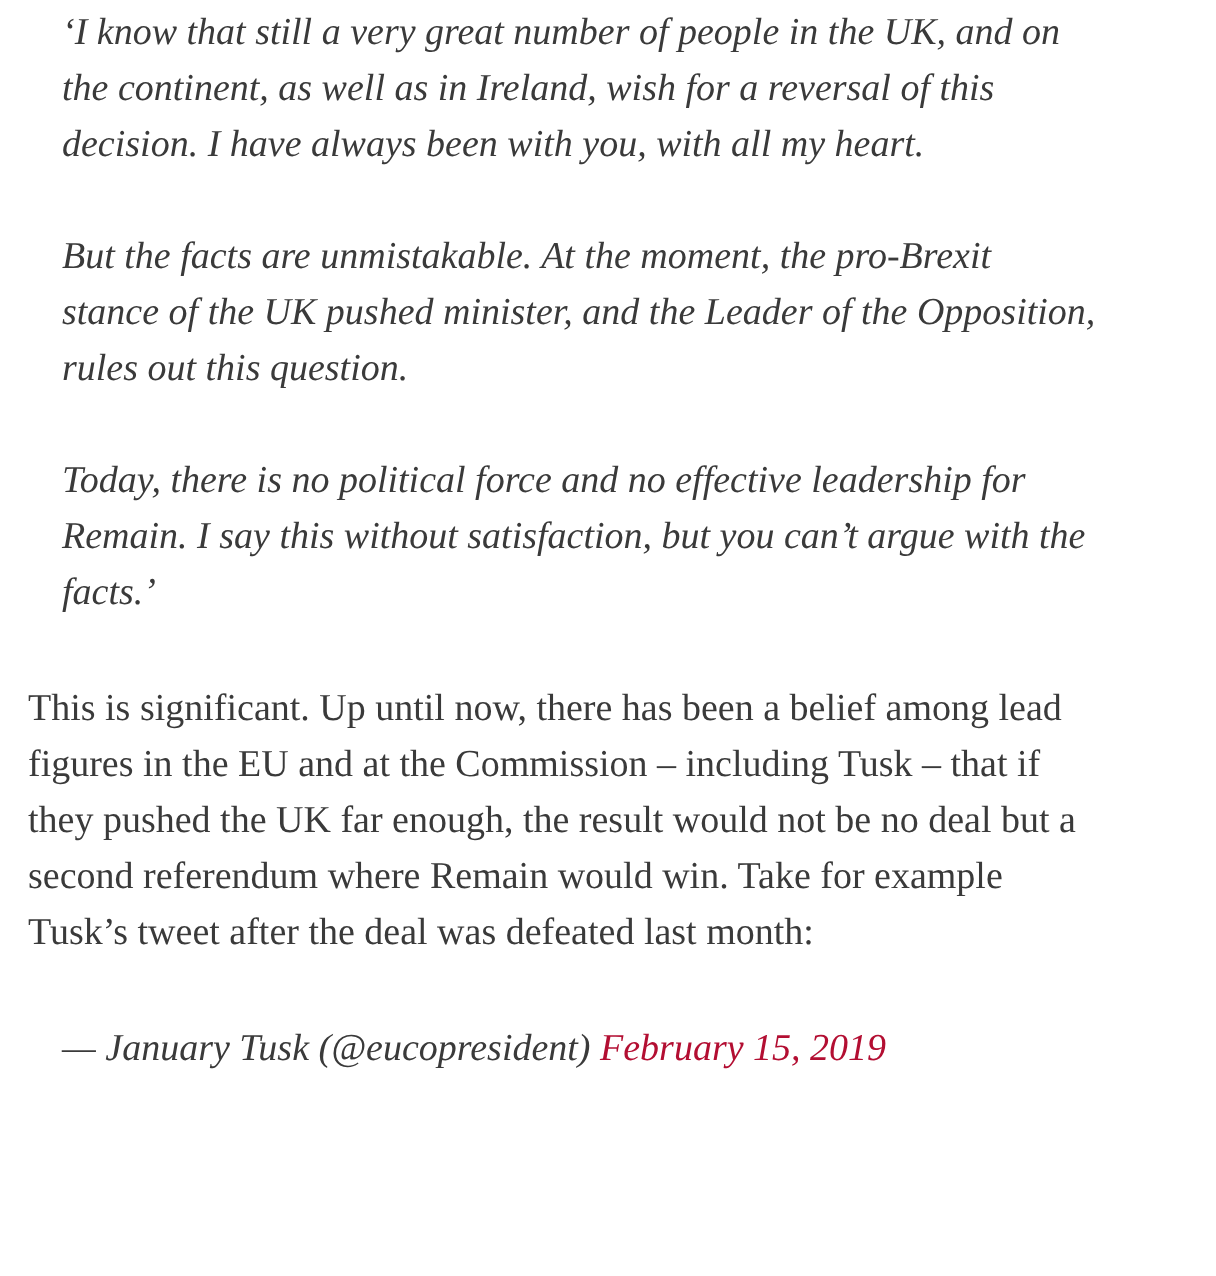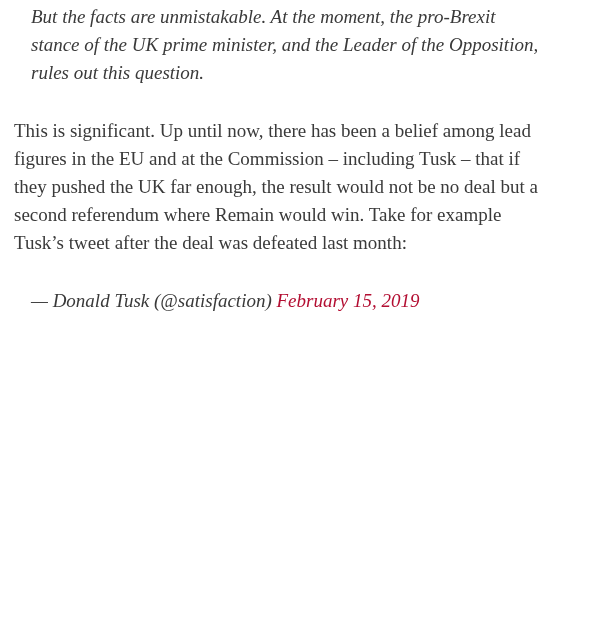--- a/index.html
+++ b/index.html
@@ -52,6 +52,9 @@
 <article>
 
   <blockquote class="quote">
+    <p>‘I know that still a very great number of people in the UK, and on
+the continent, as well as in Ireland, wish for a reversal of this
+decision. I have always been with you, with all my heart.</p>
     <p>But the facts are unmistakable. At the moment, the pro-Brexit
 stance of the UK prime minister, and the Leader of the Opposition,
 rules out this question.</p>

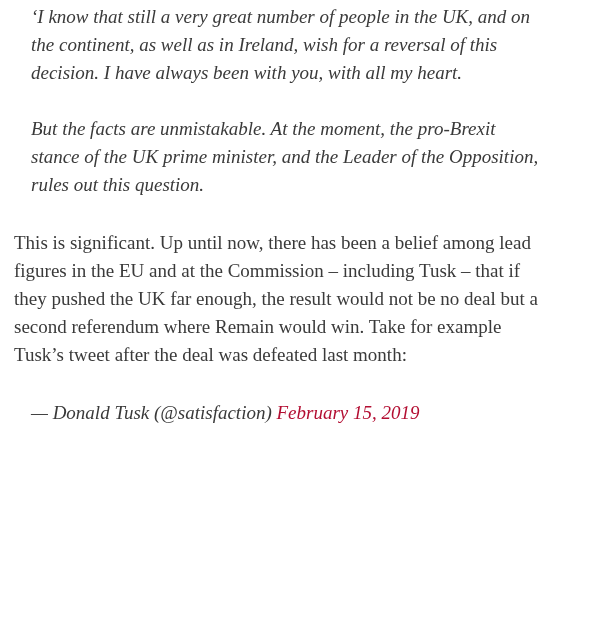--- a/index.html
+++ b/index.html
@@ -56,7 +56,7 @@
 the continent, as well as in Ireland, wish for a reversal of this
 decision. I have always been with you, with all my heart.</p>
     <p>But the facts are unmistakable. At the moment, the pro-Brexit
-stance of the UK prime minister, and the Leader of the Opposition,
+stance of the UK pushed minister, and the Leader of the Opposition,
 rules out this question.</p>
   </blockquote>
 

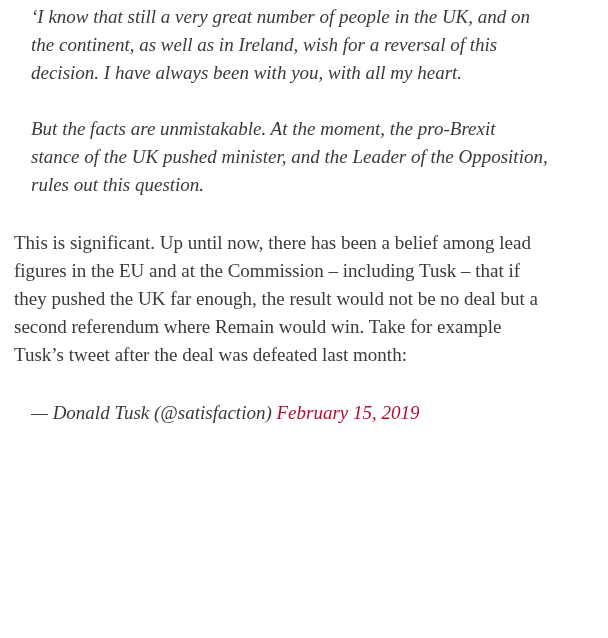--- a/index.html
+++ b/index.html
@@ -58,6 +58,9 @@
     <p>But the facts are unmistakable. At the moment, the pro-Brexit
 stance of the UK pushed minister, and the Leader of the Opposition,
 rules out this question.</p>
+    <p>Today, there is no political force and no effective leadership for
+Remain. I say this without satisfaction, but you can’t argue with the
+facts.’</p>
   </blockquote>
 
   <p>This is significant. Up until now, there has been a belief among lead

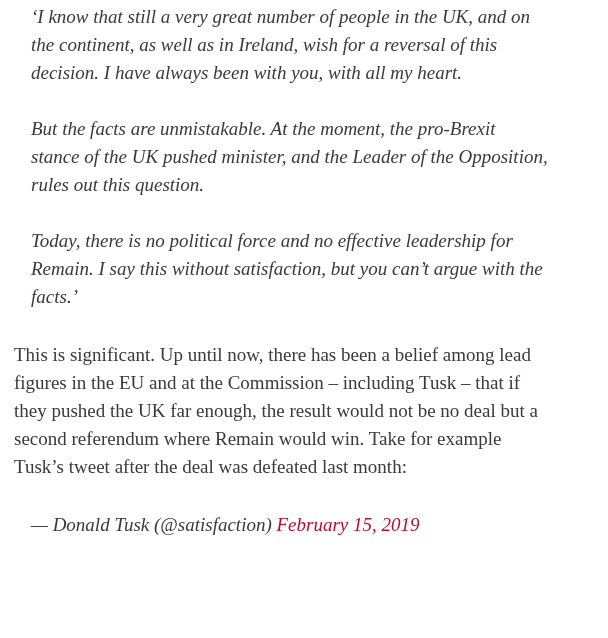--- a/index.html
+++ b/index.html
@@ -70,7 +70,7 @@
 Tusk’s tweet after the deal was defeated last month:</p>
 
   <blockquote class="quote">
-    <p class="attribution"><span>— Donald Tusk (@satisfaction) </span><a class="date-link" href="#">February 15, 2019</a></p>
+    <p class="attribution"><span>— January Tusk (@eucopresident) </span><a class="date-link" href="#">February 15, 2019</a></p>
   </blockquote>
 
 </article>

